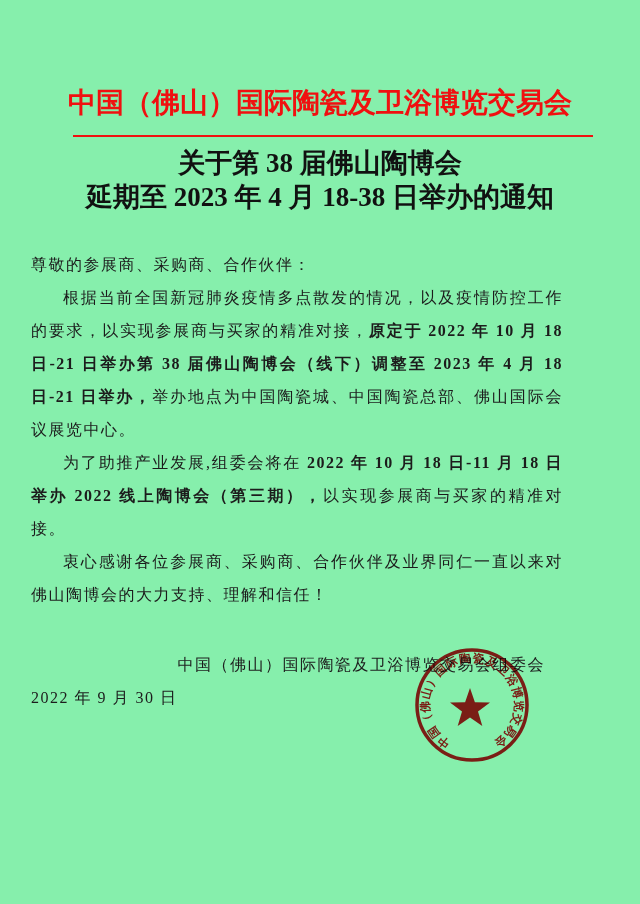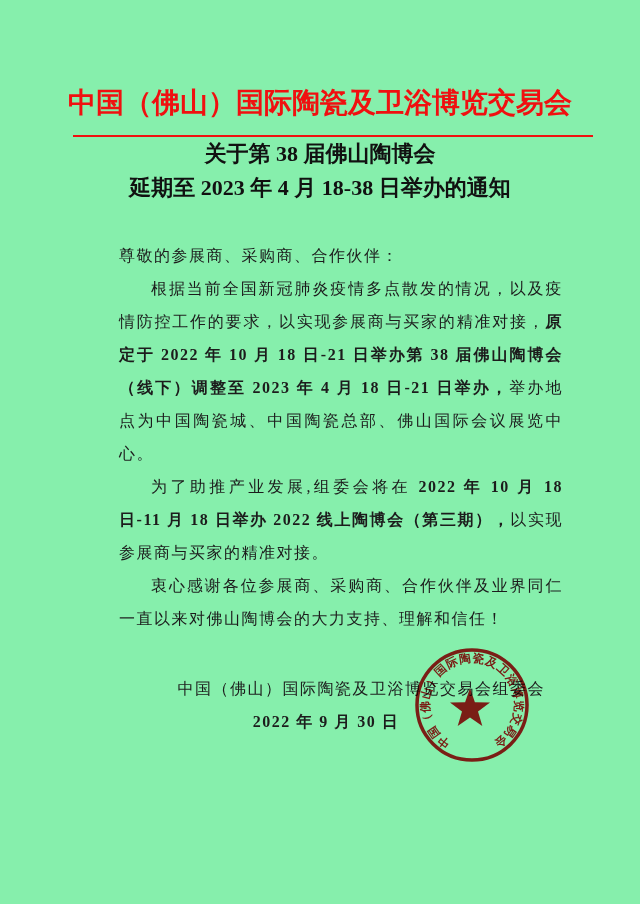--- a/index.html
+++ b/index.html
@@ -30,10 +30,10 @@
     background: #f01010;
   }
   .doc-title {
-    margin-top: 0;
+    margin-top: 9px;
     text-align: center;
     font-weight: bold;
-    font-size: 22px;
+    font-size: 27px;
     line-height: 34px;
     color: #111111;
   }

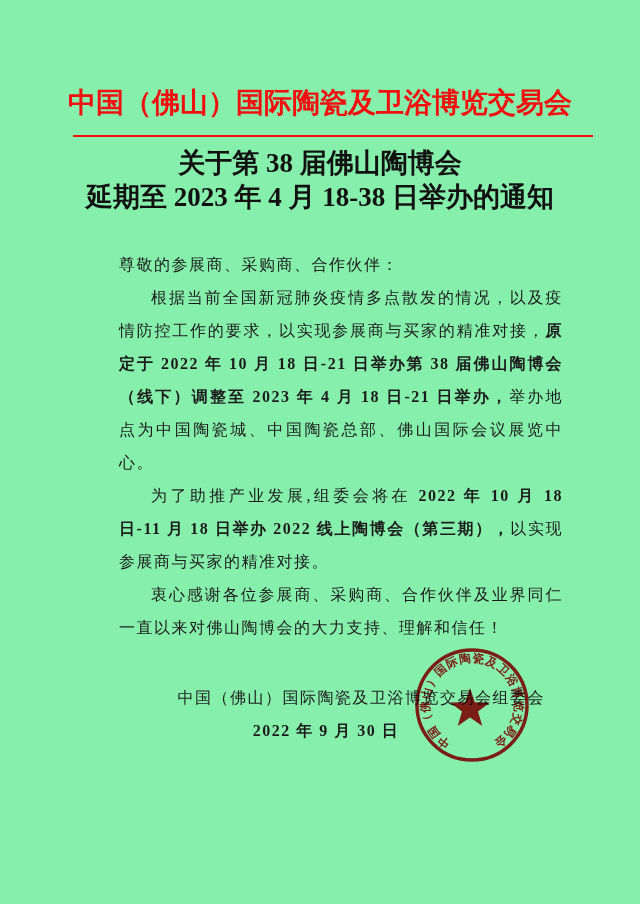--- a/index.html
+++ b/index.html
@@ -38,7 +38,7 @@
     color: #111111;
   }
   .doc-body {
-    margin: 34px 77px 0 119px;
+    margin: 34px 77px 0 31px;
     font-size: 16px;
     line-height: 33px;
     text-align: justify;

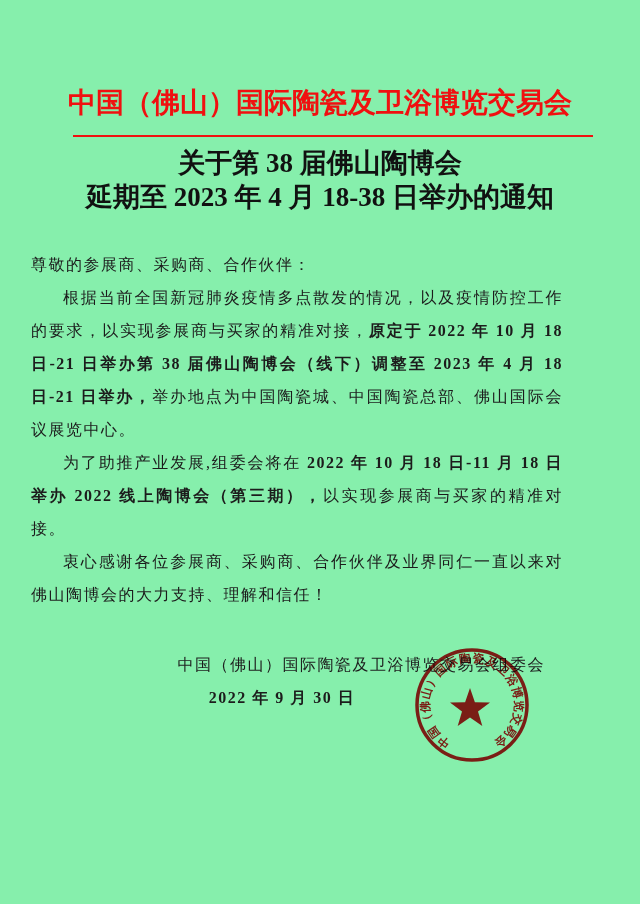--- a/index.html
+++ b/index.html
@@ -54,10 +54,9 @@
     white-space: nowrap;
   }
   .sig-date {
-    text-align: center;
+    text-align: left;
     padding-right: 30px;
     white-space: nowrap;
-    font-weight: bold;
   }
   .seal {
     position: absolute;

